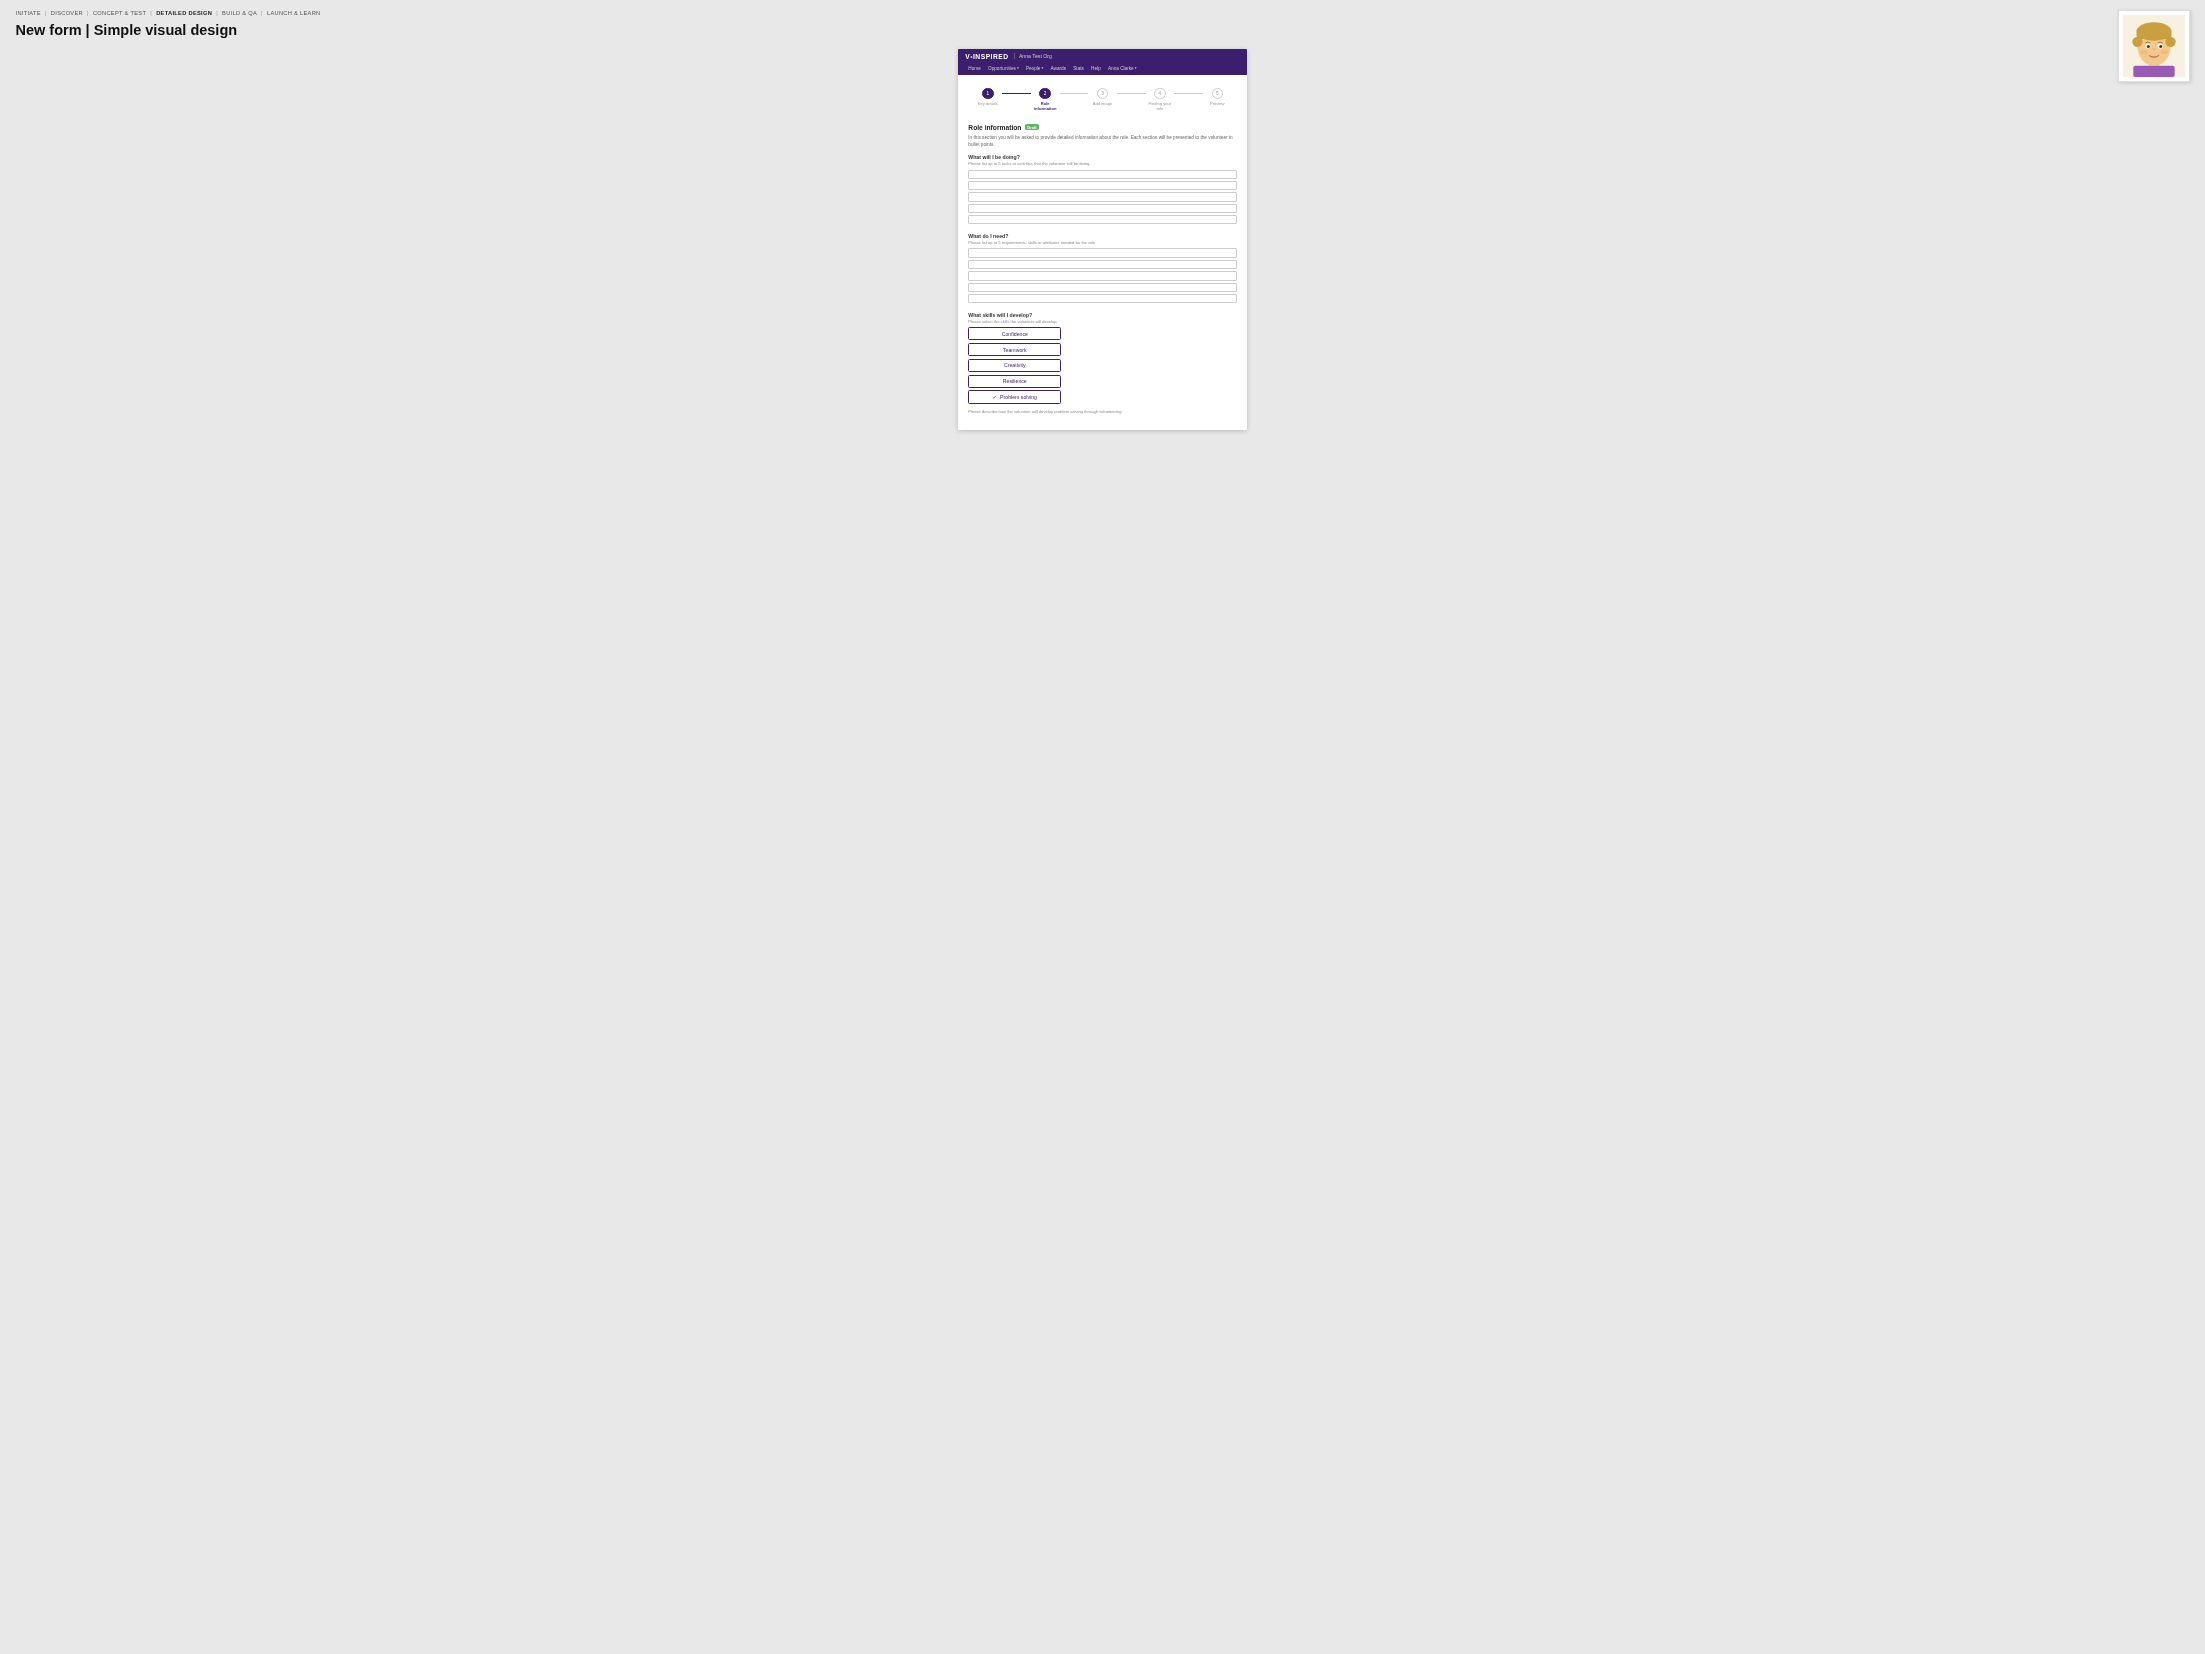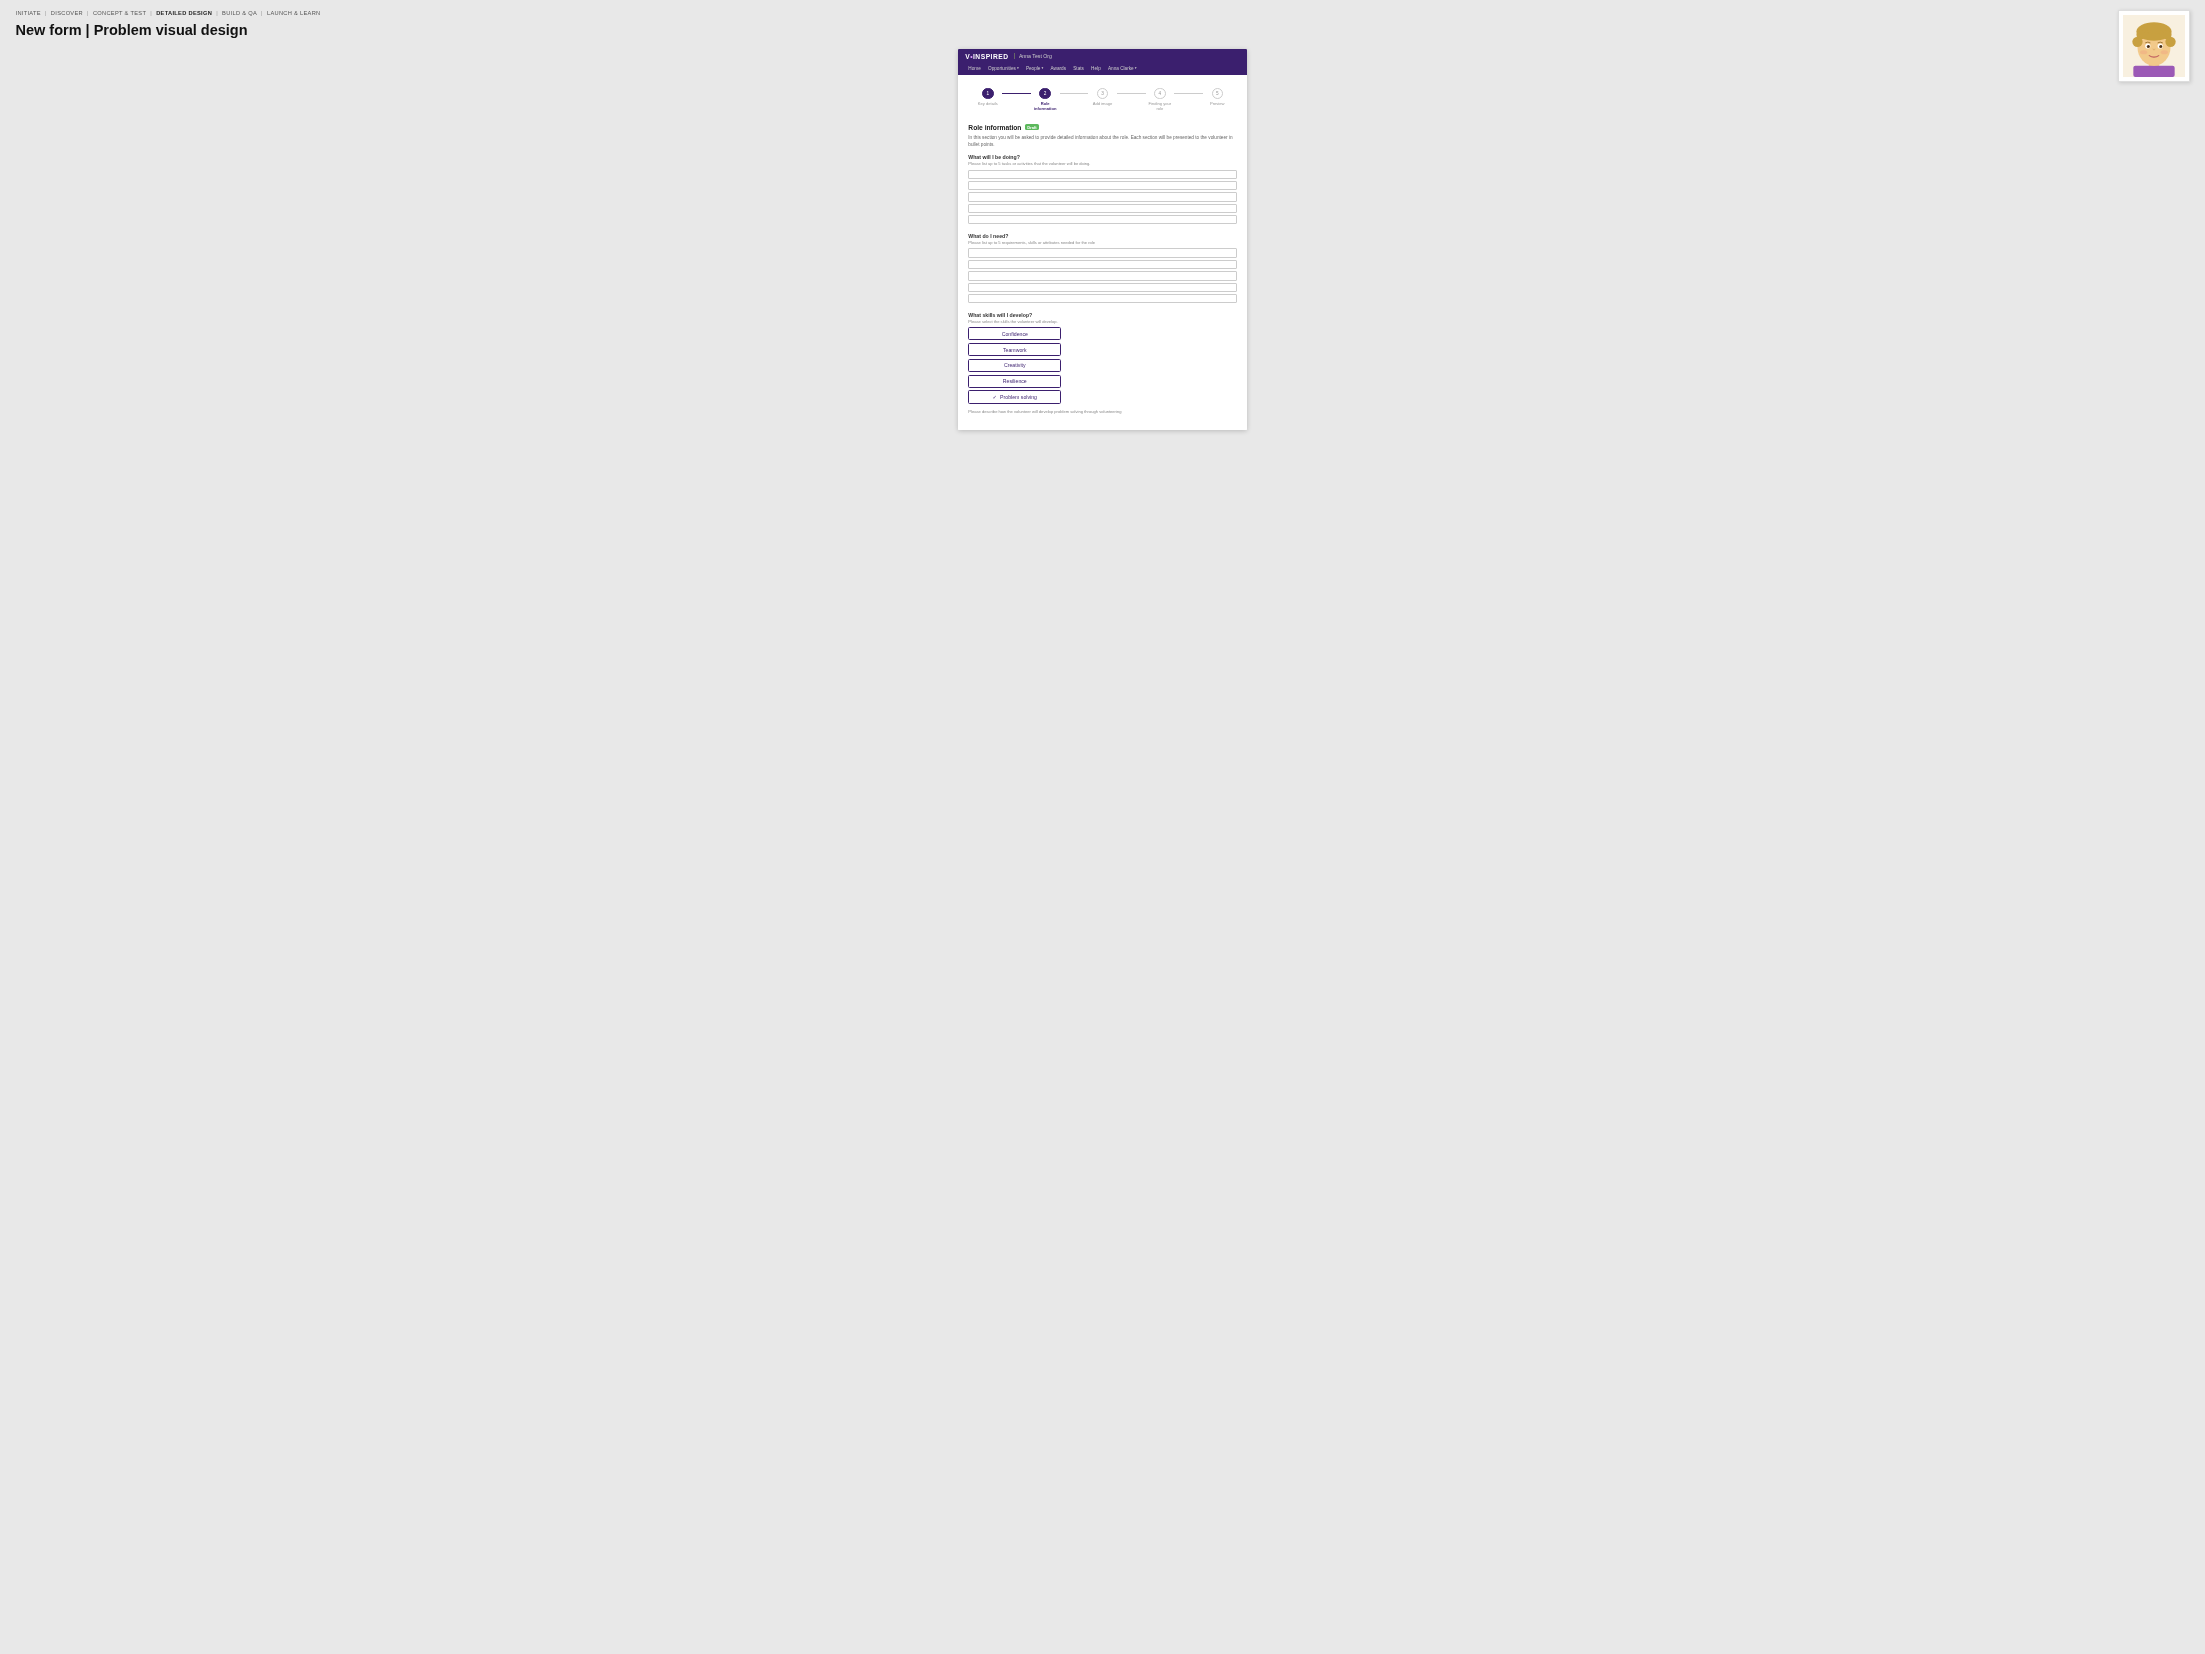--- a/index.html
+++ b/index.html
@@ -306,7 +306,7 @@
   <span>LAUNCH &amp; LEARN</span>
 </div>
 
-<h1 class="page-title">New form  |  Problem visual design</h1>
+<h1 class="page-title">New form  |  Simple visual design</h1>
 
 <div class="main-content">
   <div class="browser-mockup">

